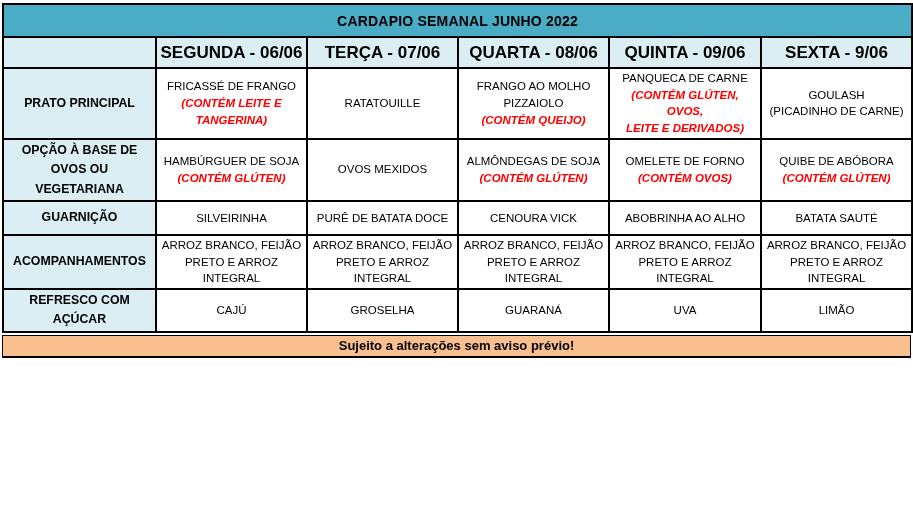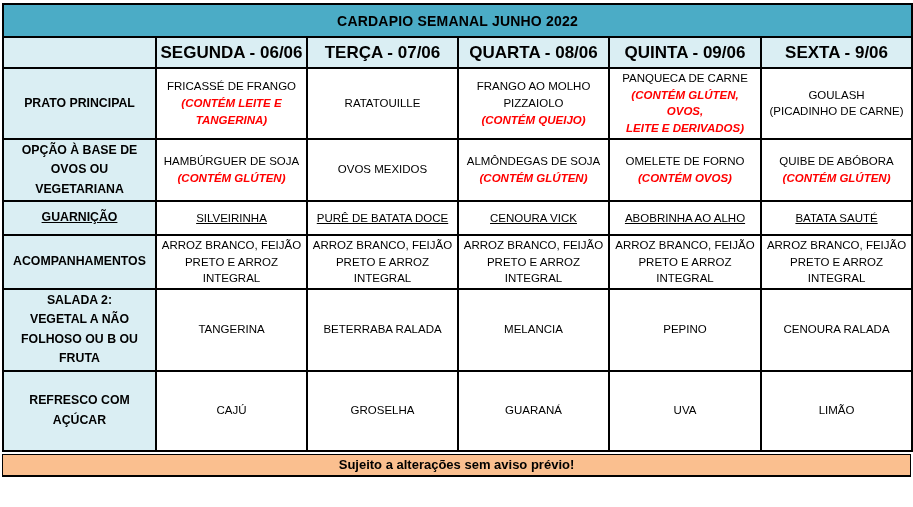--- a/index.html
+++ b/index.html
@@ -64,7 +64,7 @@
   
   tbody tr:nth-child(1) { height: 62px; }
   tbody tr:nth-child(2) { height: 62px; border-radius: 12px; }
-  tbody tr:nth-child(3) { height: 34px; text-decoration: underline; }
+  tbody tr:nth-child(3) { height: 34px; }
   tbody tr:nth-child(4) { height: 52px; }
   tbody tr:nth-child(5) { height: 42px; }
   tbody tr:nth-child(6) { height: 80px; }

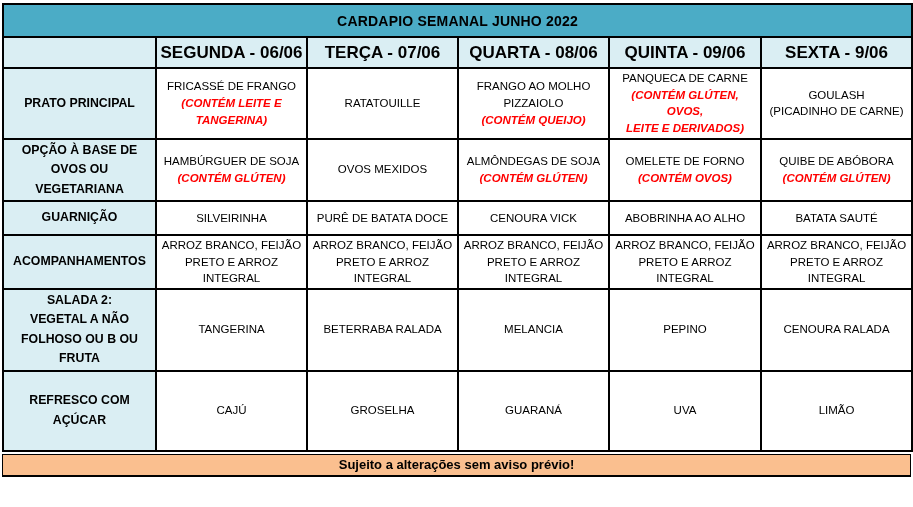--- a/index.html
+++ b/index.html
@@ -156,17 +156,6 @@
 PRETO E ARROZ INTEGRAL</div></td>
         </tr>
         <tr>
-          <th>SALADA 2:
-VEGETAL A NÃO
-FOLHOSO OU B OU
-FRUTA</th>
-          <td><div class="cell-text">TANGERINA</div></td>
-          <td><div class="cell-text">BETERRABA RALADA</div></td>
-          <td><div class="cell-text">MELANCIA</div></td>
-          <td><div class="cell-text">PEPINO</div></td>
-          <td><div class="cell-text">CENOURA RALADA</div></td>
-        </tr>
-        <tr>
           <th>REFRESCO COM
 AÇÚCAR</th>
           <td><div class="cell-text">CAJÚ</div></td>

